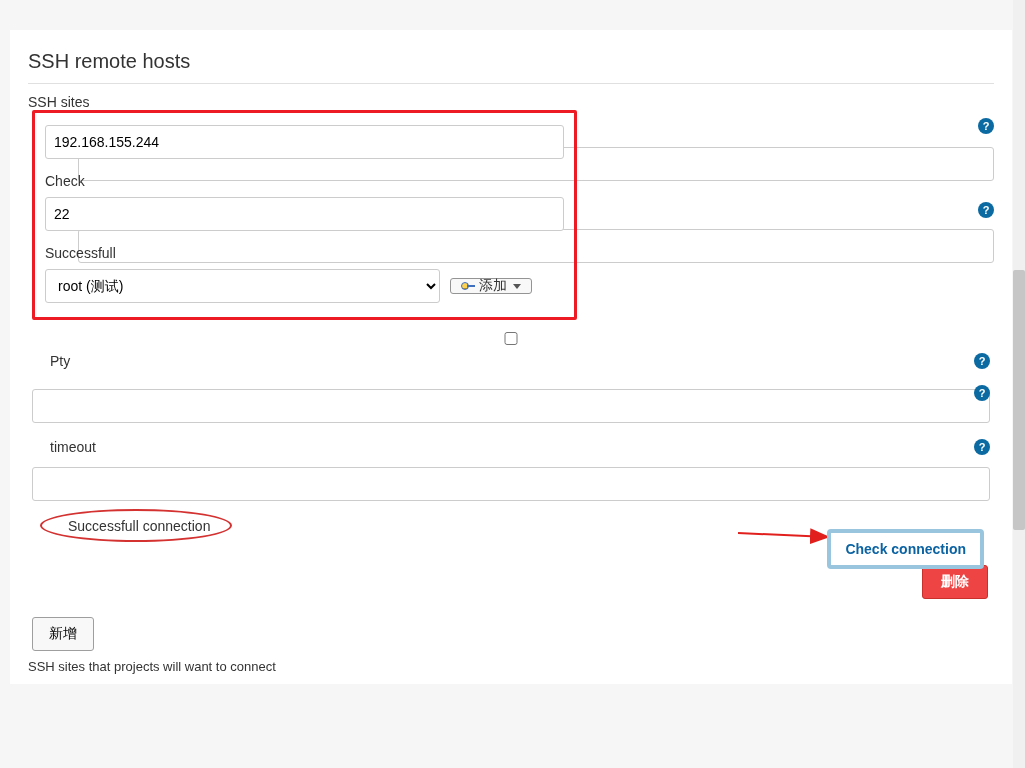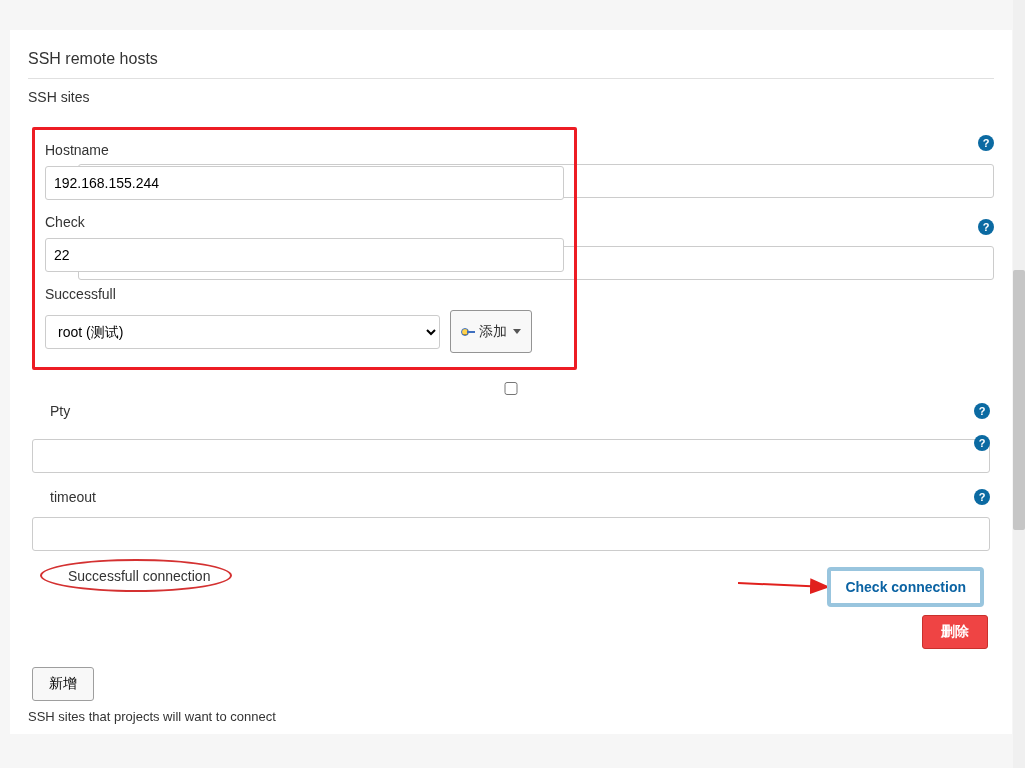--- a/index.html
+++ b/index.html
@@ -17,7 +17,7 @@
     position: relative;
   }
   h1 {
-    font-size: 16px;
+    font-size: 20px;
     font-weight: 500;
     margin: 0 0 10px 0;
     color: #333;

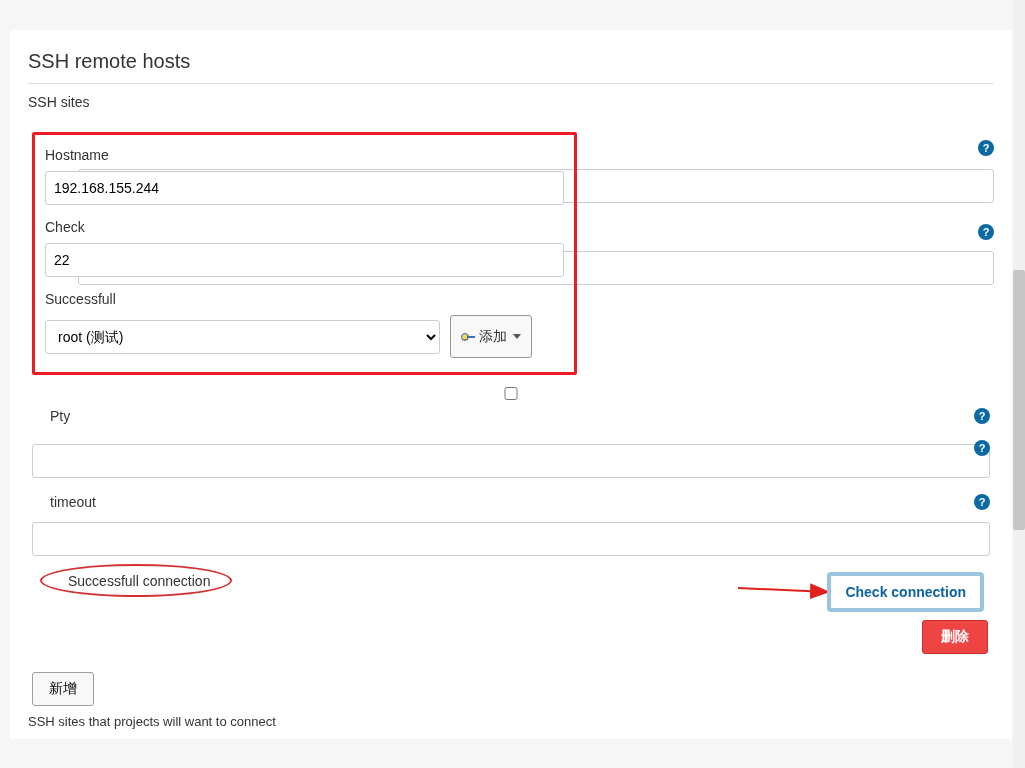--- a/index.html
+++ b/index.html
@@ -23,7 +23,7 @@
     color: #333;
   }
   .section-hr { border: none; border-top: 1px solid #e0e0e0; margin: 0 0 10px 0; }
-  .subtitle { font-size: 14px; margin: 6px 0 22px 0; display:block; }
+  .subtitle { font-size: 14px; margin: 6px 0 0 0; display:block; }
   .highlight-box {
     border: 3px solid #ed1c24;
     padding: 12px 10px 14px;

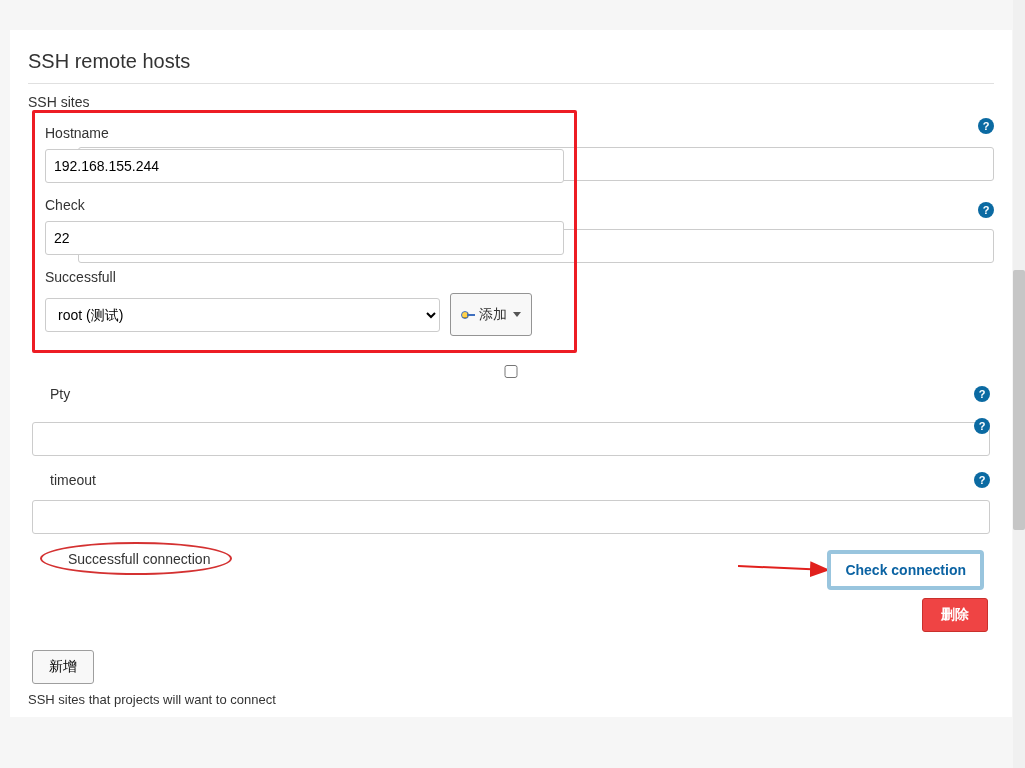--- a/index.html
+++ b/index.html
@@ -172,7 +172,6 @@
     <div class="highlight-box">
 
       <div class="form-group">
-        <label class="form-label">Hostname</label>
         <input class="text-input" type="text" value="192.168.155.244" style="">
       </div>
 

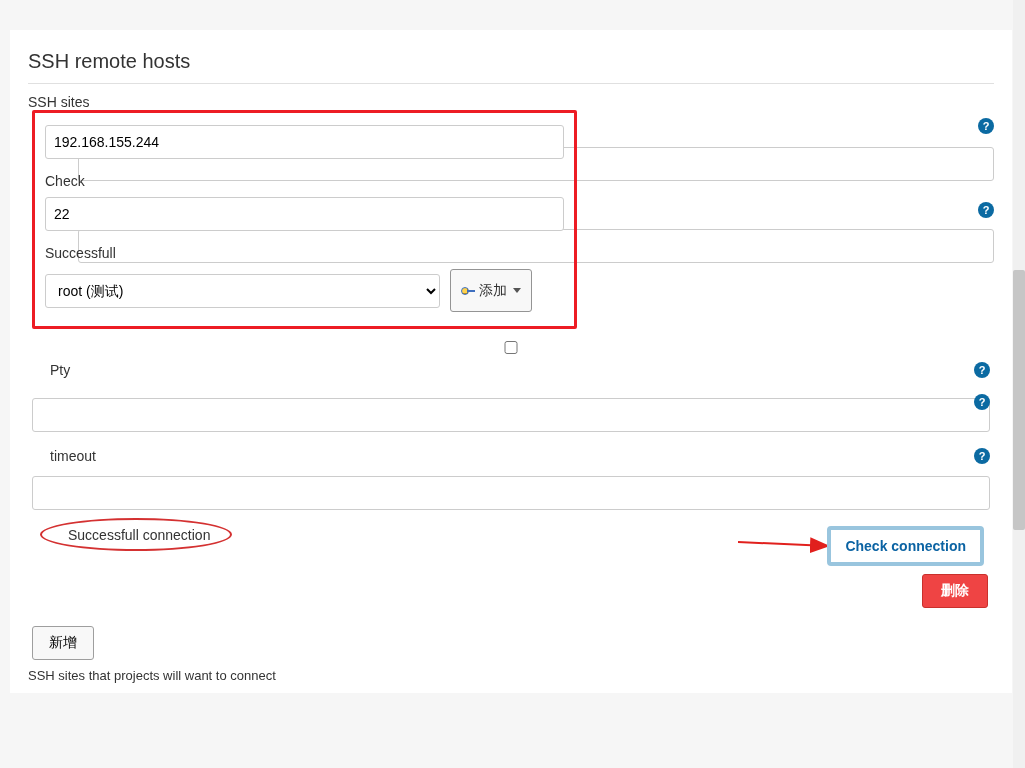--- a/index.html
+++ b/index.html
@@ -70,7 +70,7 @@
     border: 1px solid #949494;
     border-radius: 3px;
     background: #f8f8f8;
-    height: 43px;
+    height: 16px;
     display: inline-flex;
     align-items: center;
     padding: 0 10px;

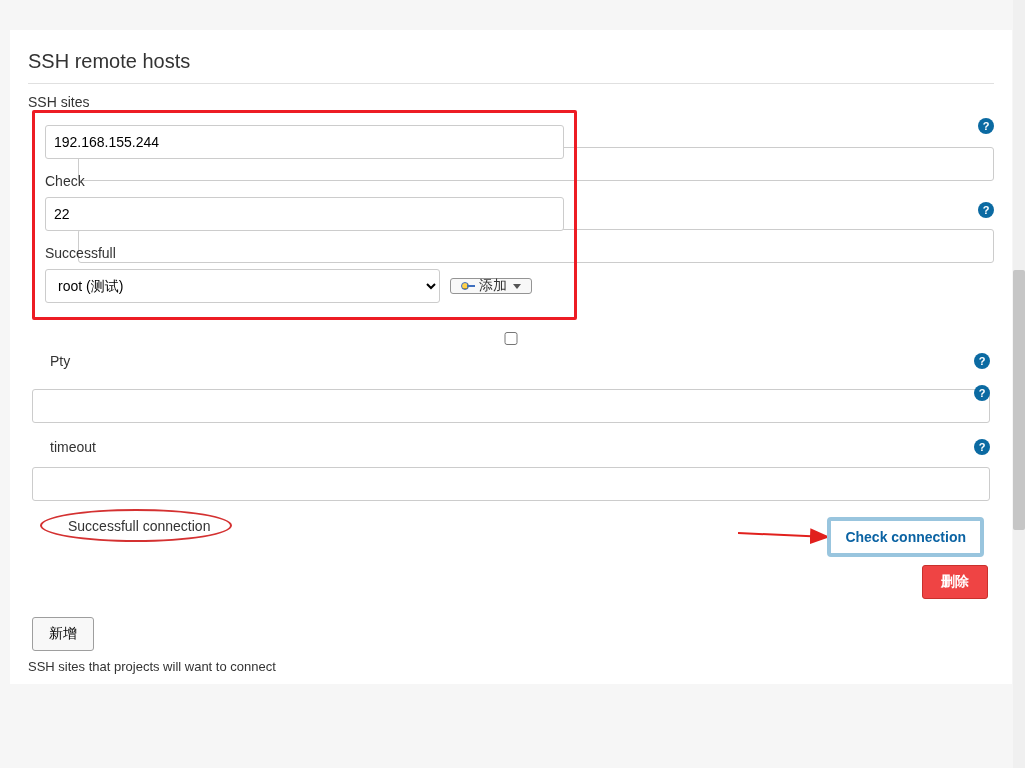--- a/index.html
+++ b/index.html
@@ -104,7 +104,7 @@
     border: 2px solid #d43131; border-radius: 50%/50%;
   }
   .check-btn {
-    position:absolute; right: 6px; top: 0;
+    position:absolute; right: 6px; top: 12px;
     border: 4px solid #99c5de;
     background: #fff;
     color: #0b63a3;

